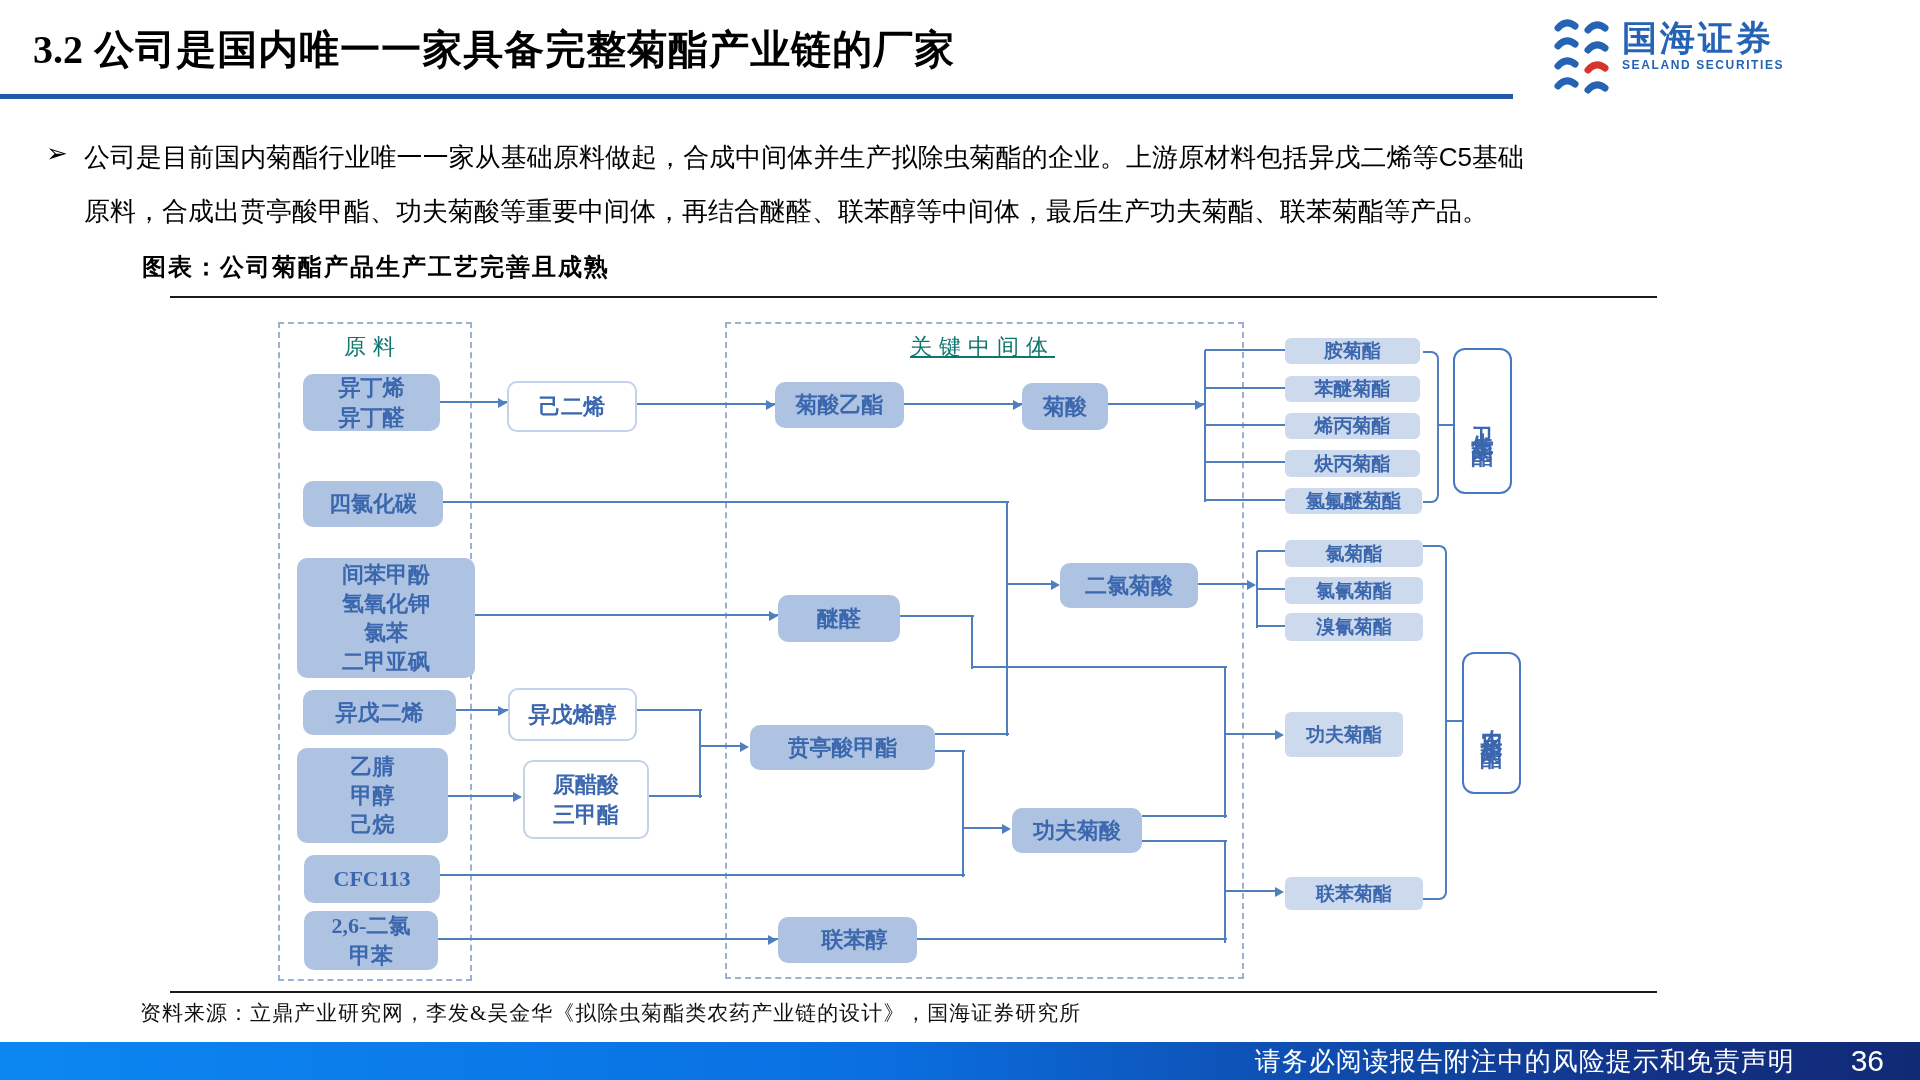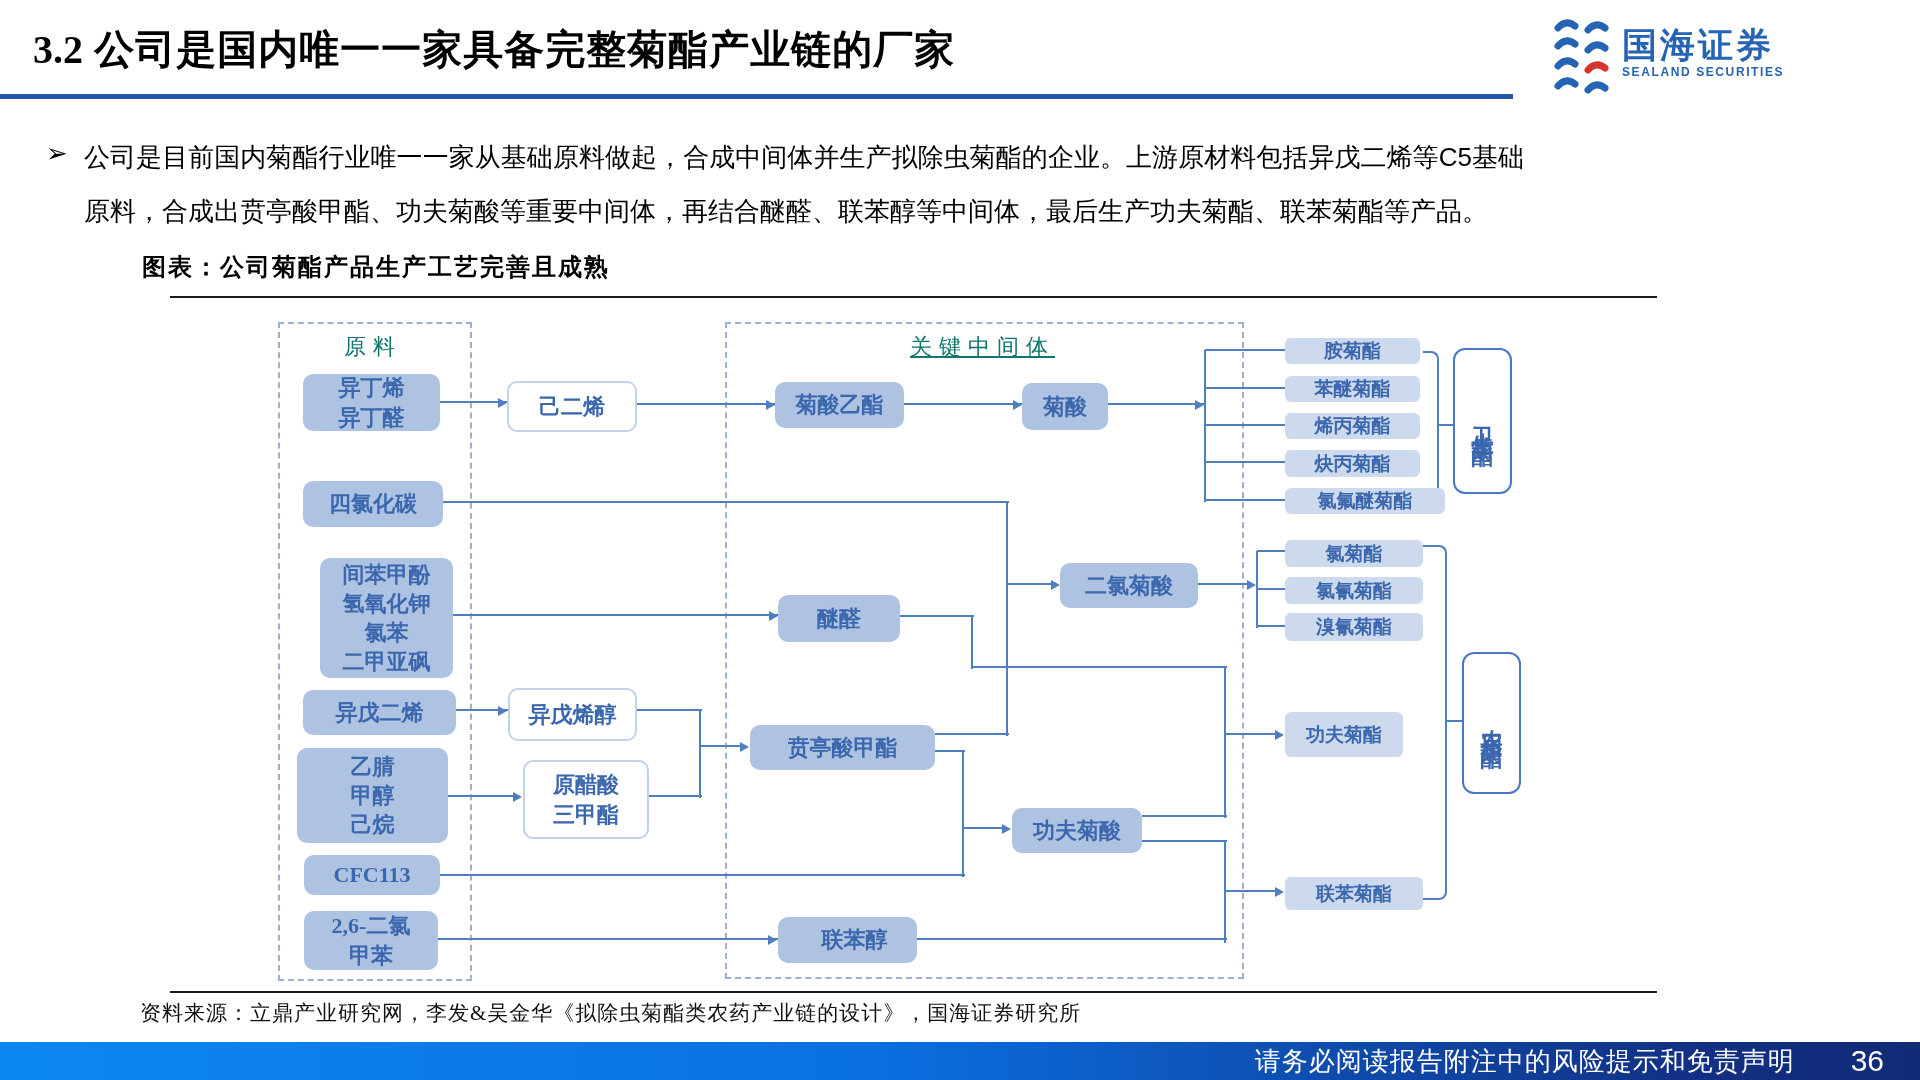--- a/index.html
+++ b/index.html
@@ -14,7 +14,7 @@
   .title-underline{position:absolute;left:0;top:94px;width:1513px;height:5px;background:#2458aa;}
   .logo{position:absolute;left:1552px;top:16px;display:flex;align-items:flex-start;}
   .logo-text{margin-left:10px;}
-  .logo-cn{font-size:35px;font-weight:bold;color:#2563b5;letter-spacing:3px;line-height:40px;margin-top:9px;}
+  .logo-cn{font-size:35px;font-weight:bold;color:#2563b5;letter-spacing:3px;line-height:40px;margin-top:2px;}
   .logo-en{font-size:12px;font-weight:bold;color:#2563b5;letter-spacing:1.6px;line-height:14px;}
 
   

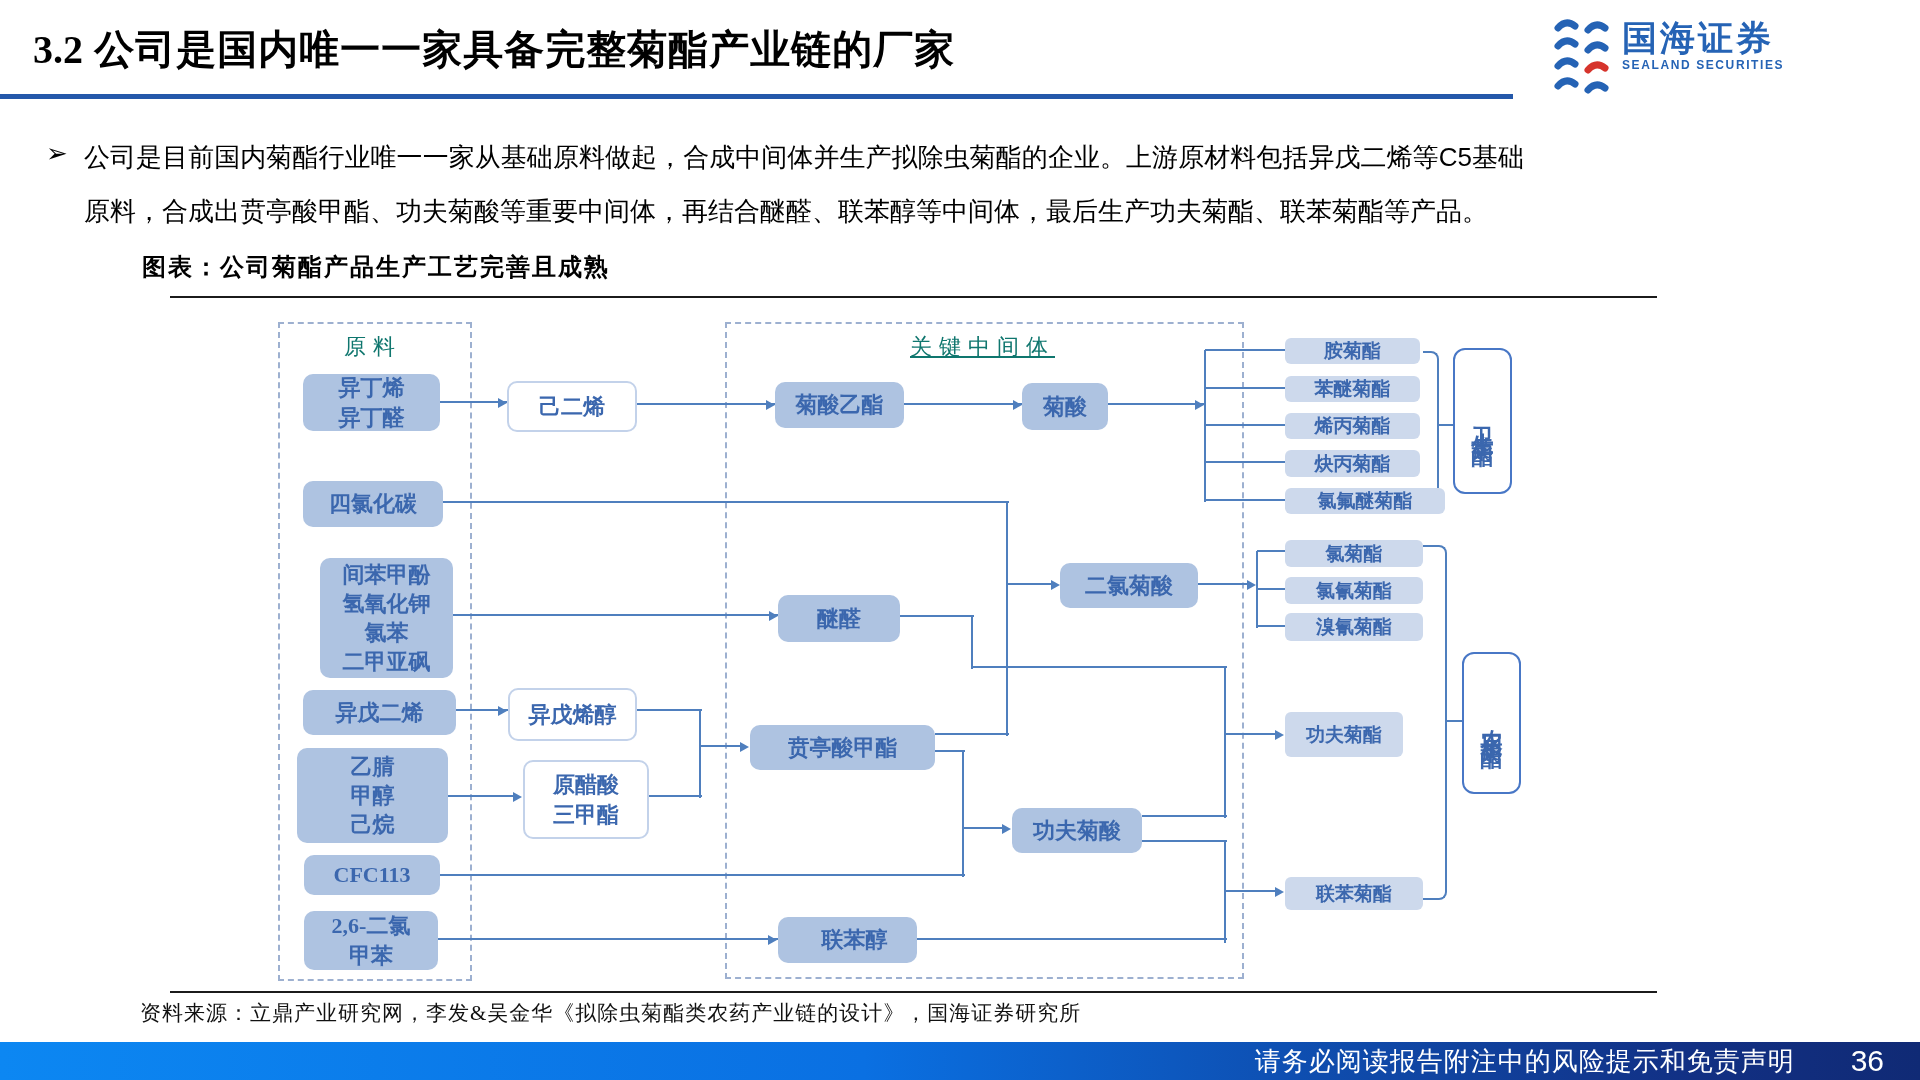--- a/index.html
+++ b/index.html
@@ -194,7 +194,7 @@
       <div class="node s" style="left: 1285px; top: 376px; width: 135px; height: 26px;">苯醚菊酯</div>
       <div class="node s" style="left: 1285px; top: 413px; width: 135px; height: 26px;">烯丙菊酯</div>
       <div class="node s" style="left: 1285px; top: 450px; width: 135px; height: 27px;">炔丙菊酯</div>
-      <div class="node s" style="left: 1285px; top: 488px; width: 160px; height: 26px;">氯氟醚菊酯</div>
+      <div class="node s" style="left: 1285px; top: 488px; width: 137px; height: 26px; text-decoration: underline;">氯氟醚菊酯</div>
       <div class="node s" style="left: 1285px; top: 540px; width: 138px; height: 27px;">氯菊酯</div>
       <div class="node s" style="left: 1285px; top: 577px; width: 138px; height: 27px;">氯氰菊酯</div>
       <div class="node s" style="left: 1285px; top: 613px; width: 138px; height: 28px;">溴氰菊酯</div>

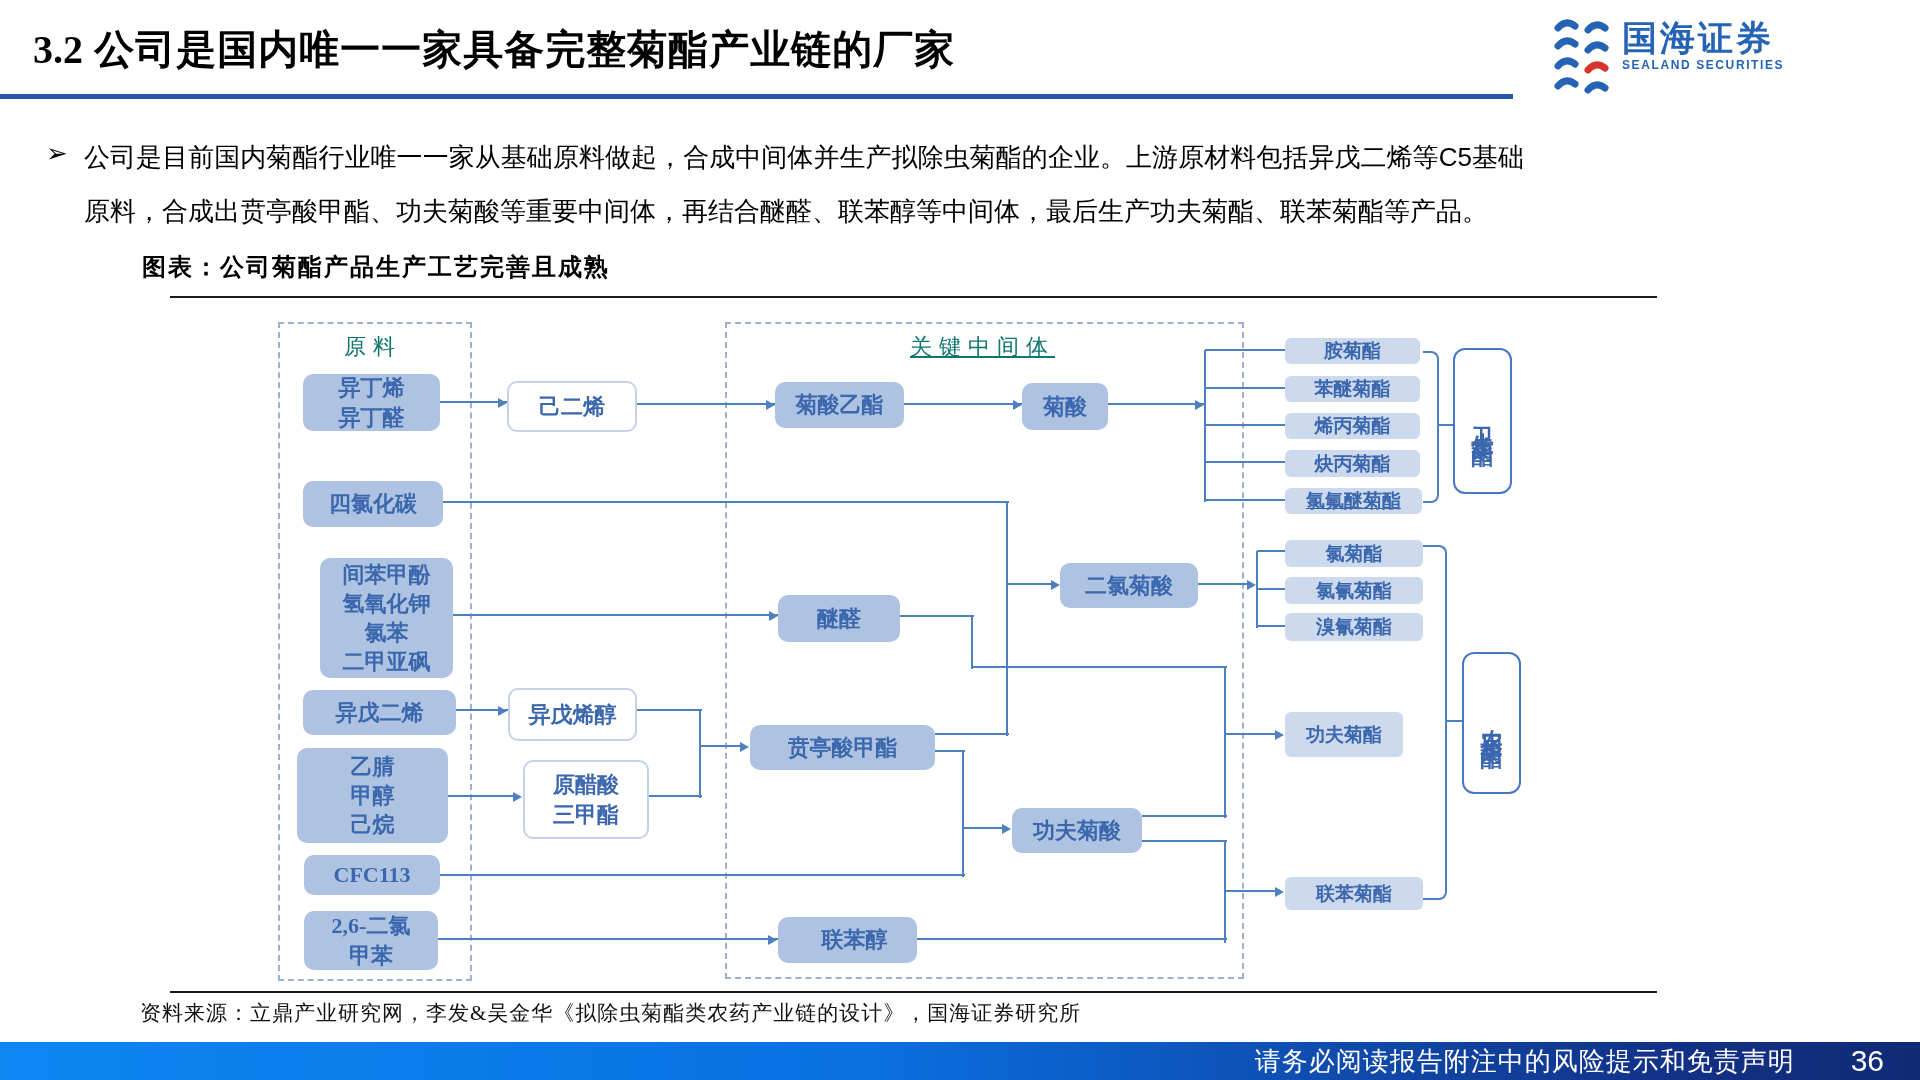--- a/index.html
+++ b/index.html
@@ -168,7 +168,7 @@
       <div class="node f" style="left: 303px; top: 374px; width: 137px; height: 57px;">异丁烯
 异丁醛</div>
       <div class="node f" style="left: 303px; top: 481px; width: 140px; height: 46px;">四氯化碳</div>
-      <div class="node f" style="left: 297px; top: 558px; width: 133px; height: 120px; margin-left: 23px;">间苯甲酚
+      <div class="node f" style="left: 297px; top: 558px; width: 178px; height: 120px;">间苯甲酚
 氢氧化钾
 氯苯
 二甲亚砜</div>

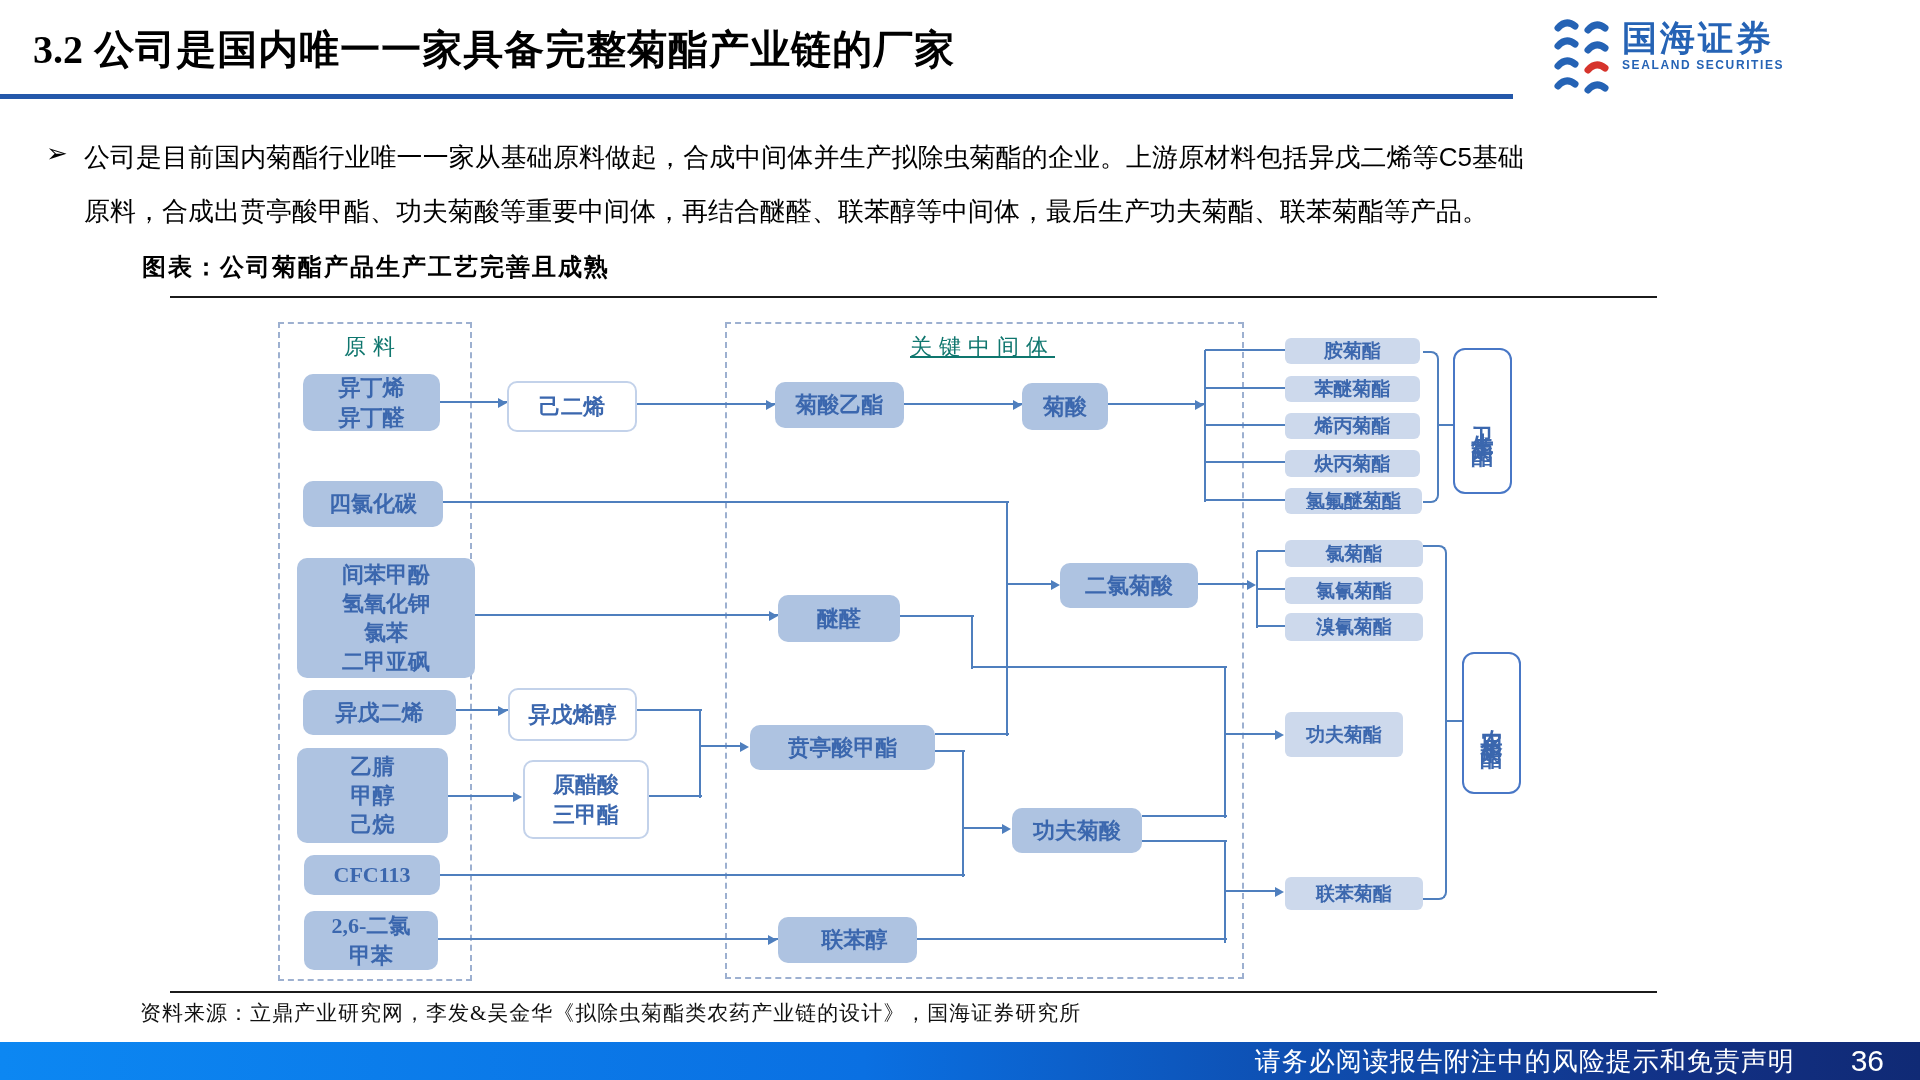--- a/index.html
+++ b/index.html
@@ -176,7 +176,7 @@
       <div class="node f" style="left: 297px; top: 748px; width: 151px; height: 95px;">乙腈
 甲醇
 己烷</div>
-      <div class="node f" style="left: 304px; top: 855px; width: 136px; height: 40px;">CFC113</div>
+      <div class="node f" style="left: 304px; top: 855px; width: 136px; height: 48px;">CFC113</div>
       <div class="node f" style="left: 304px; top: 911px; width: 134px; height: 59px;">2,6-二氯
 甲苯</div>
       <div class="node w" style="left: 507px; top: 381px; width: 126px; height: 47px;">己二烯</div>

